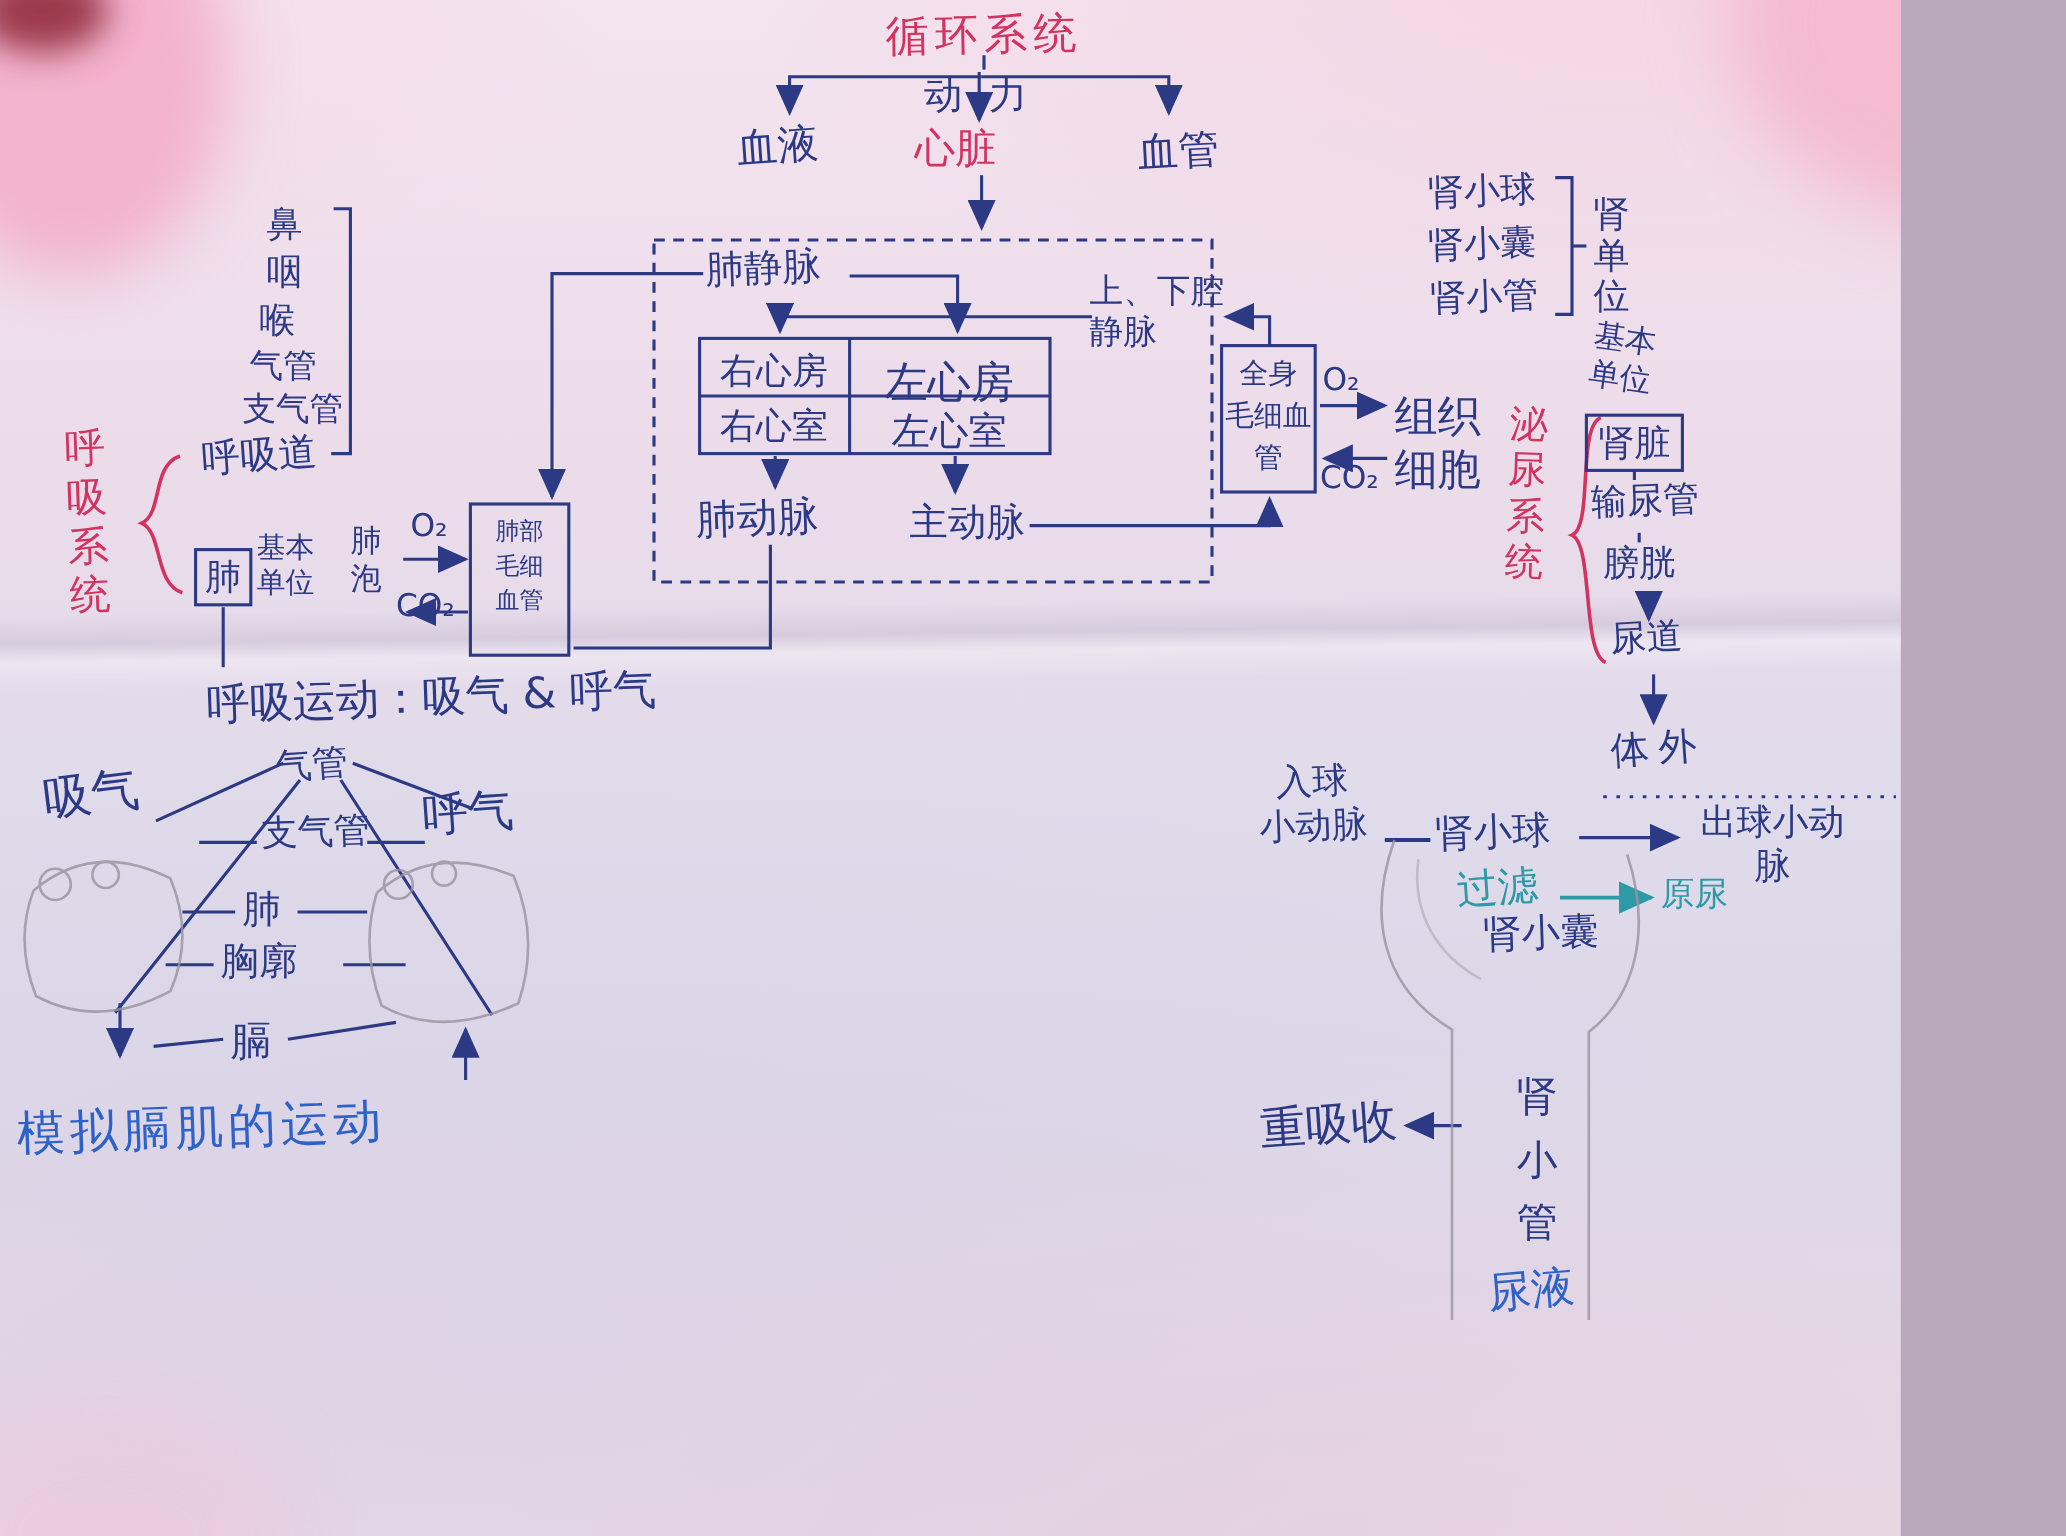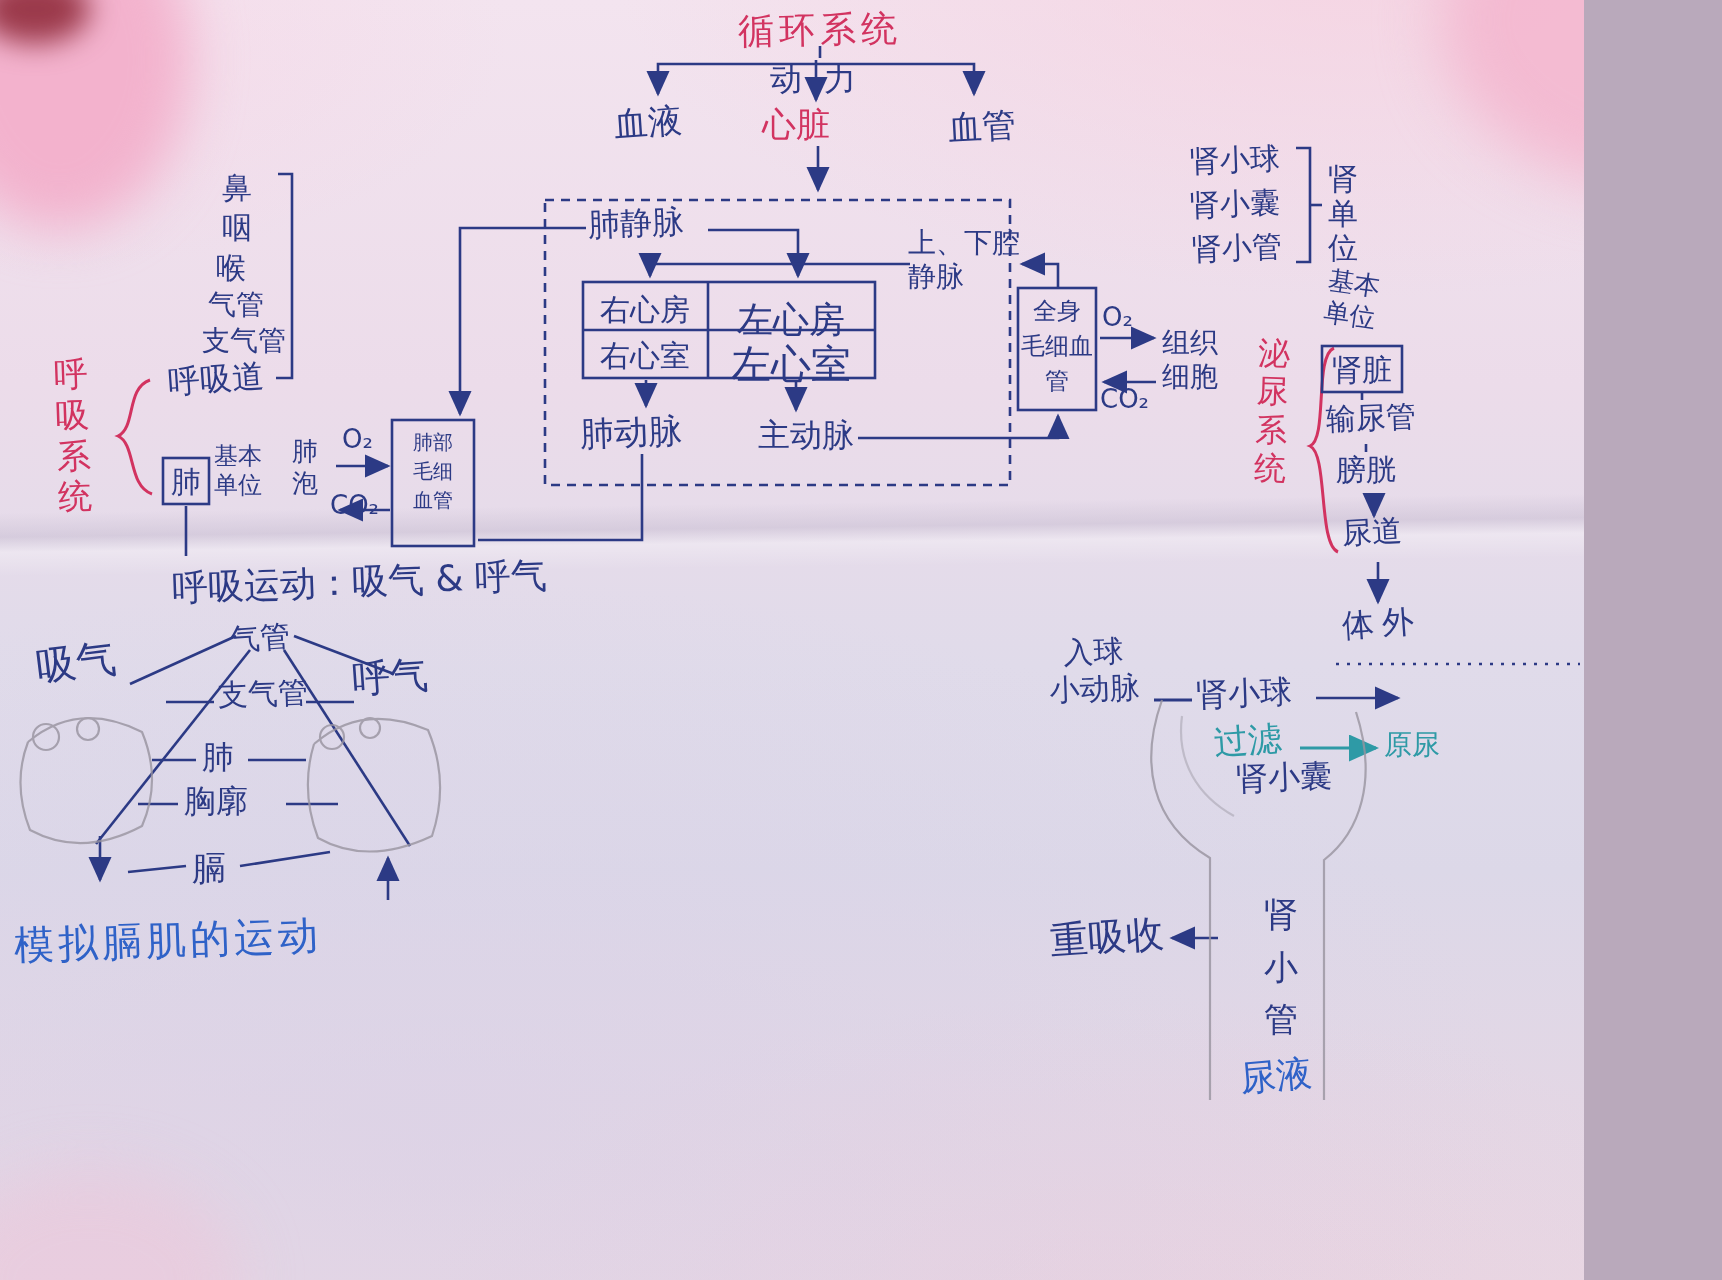--- a/index.html
+++ b/index.html
@@ -133,7 +133,7 @@
   <div class="lbl c" style="left:585px;top:292px;width:120px;font-size:30px;">右心房</div>
   <div class="lbl c" style="left:710px;top:298px;width:162px;font-size:36px;">左心房</div>
   <div class="lbl c" style="left:585px;top:338px;width:120px;font-size:30px;">右心室</div>
-  <div class="lbl c" style="left:710px;top:340px;width:162px;font-size:40px;">左心室</div>
+  <div class="lbl c" style="left:710px;top:340px;width:162px;font-size:32px;">左心室</div>
   <div class="lbl" style="left:908px;top:226px;width:120px;font-size:28px;">上、下腔
 静脉</div>
   <div class="lbl" style="left:580px;top:412px;font-size:34px;transform:rotate(-2deg);">肺动脉</div>

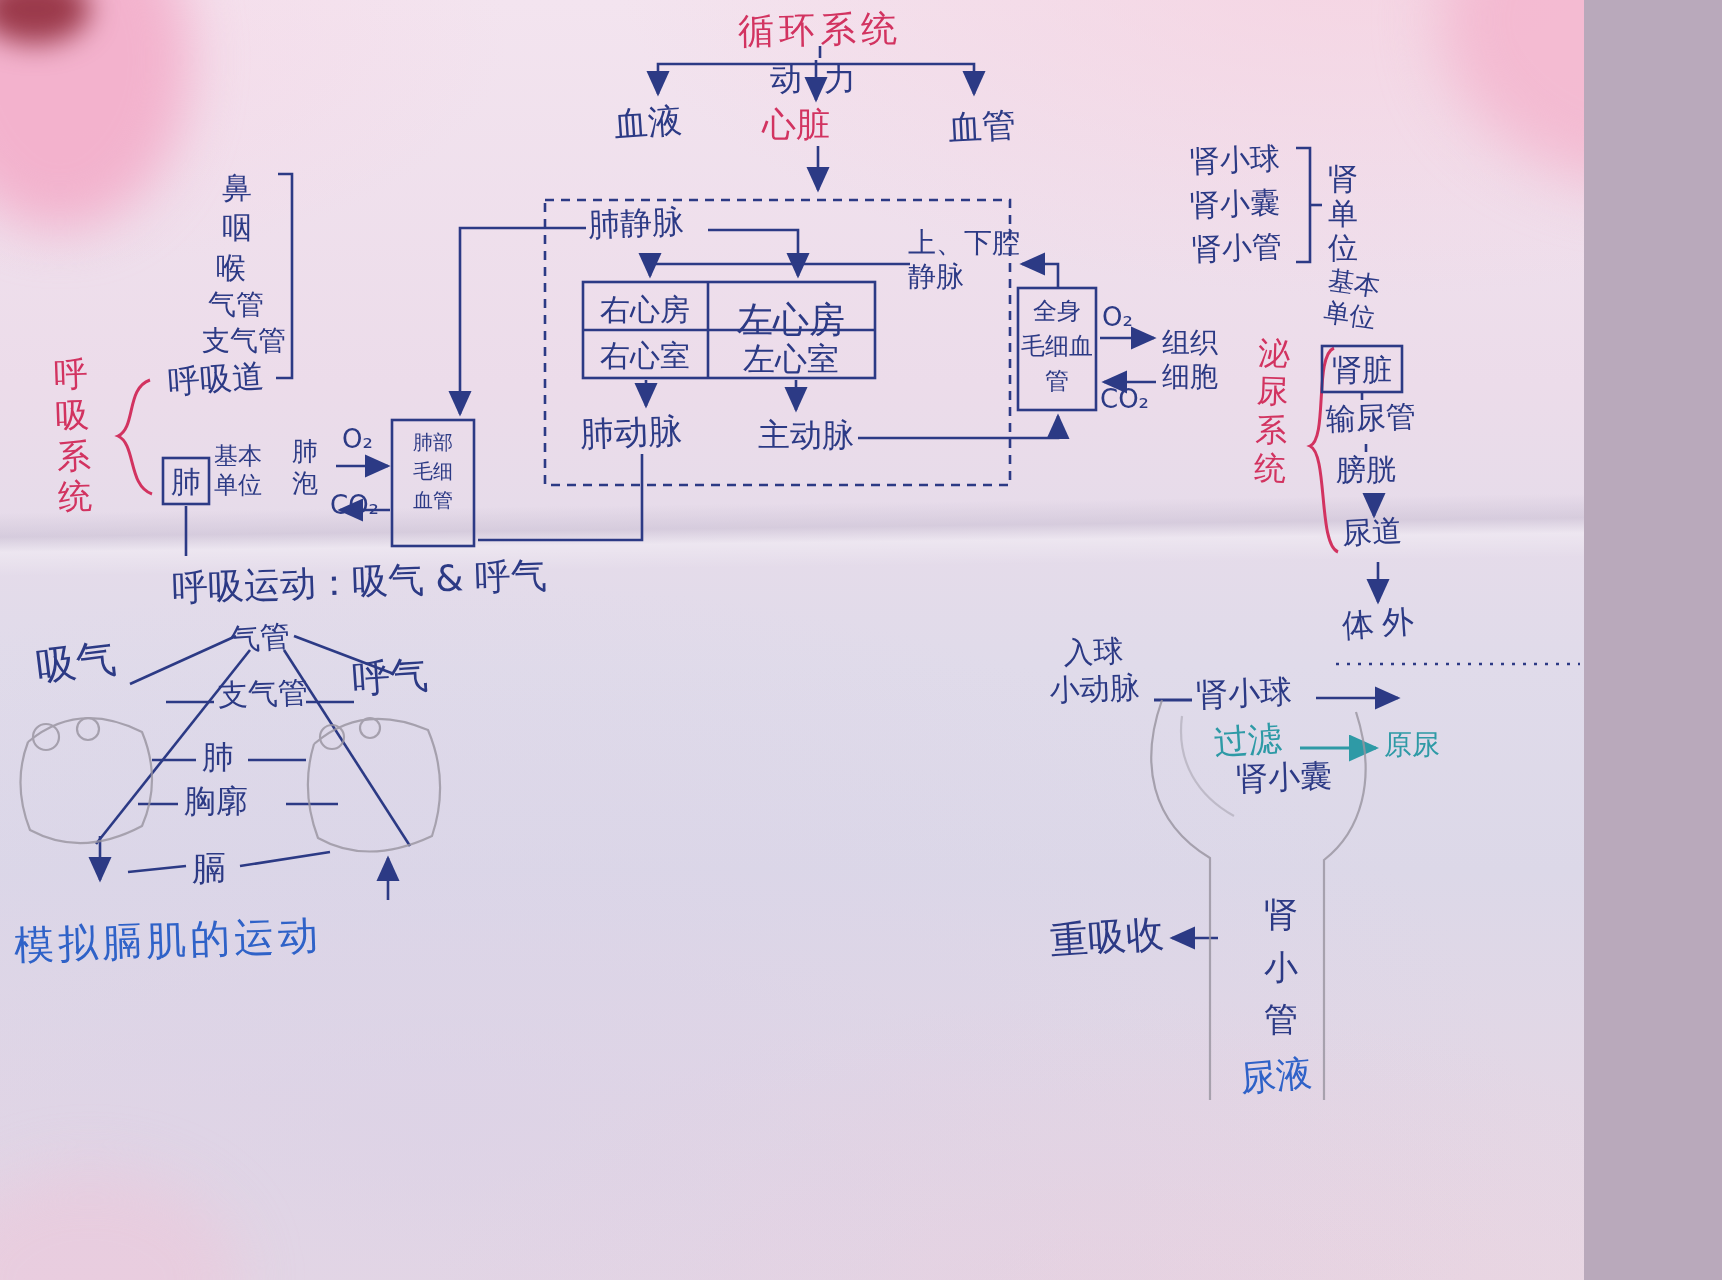--- a/index.html
+++ b/index.html
@@ -143,7 +143,7 @@
 管</div>
   <div class="lbl" style="left:1102px;top:302px;font-size:26px;">O₂</div>
   <div class="lbl" style="left:1100px;top:384px;font-size:26px;">CO₂</div>
-  <div class="lbl" style="left:1162px;top:326px;font-size:28px;">组织
+  <div class="lbl" style="left:1162px;top:326px;font-size:36px;">组织
 细胞</div>
 
   <div class="lbl" style="left:222px;top:170px;font-size:30px;">鼻</div>

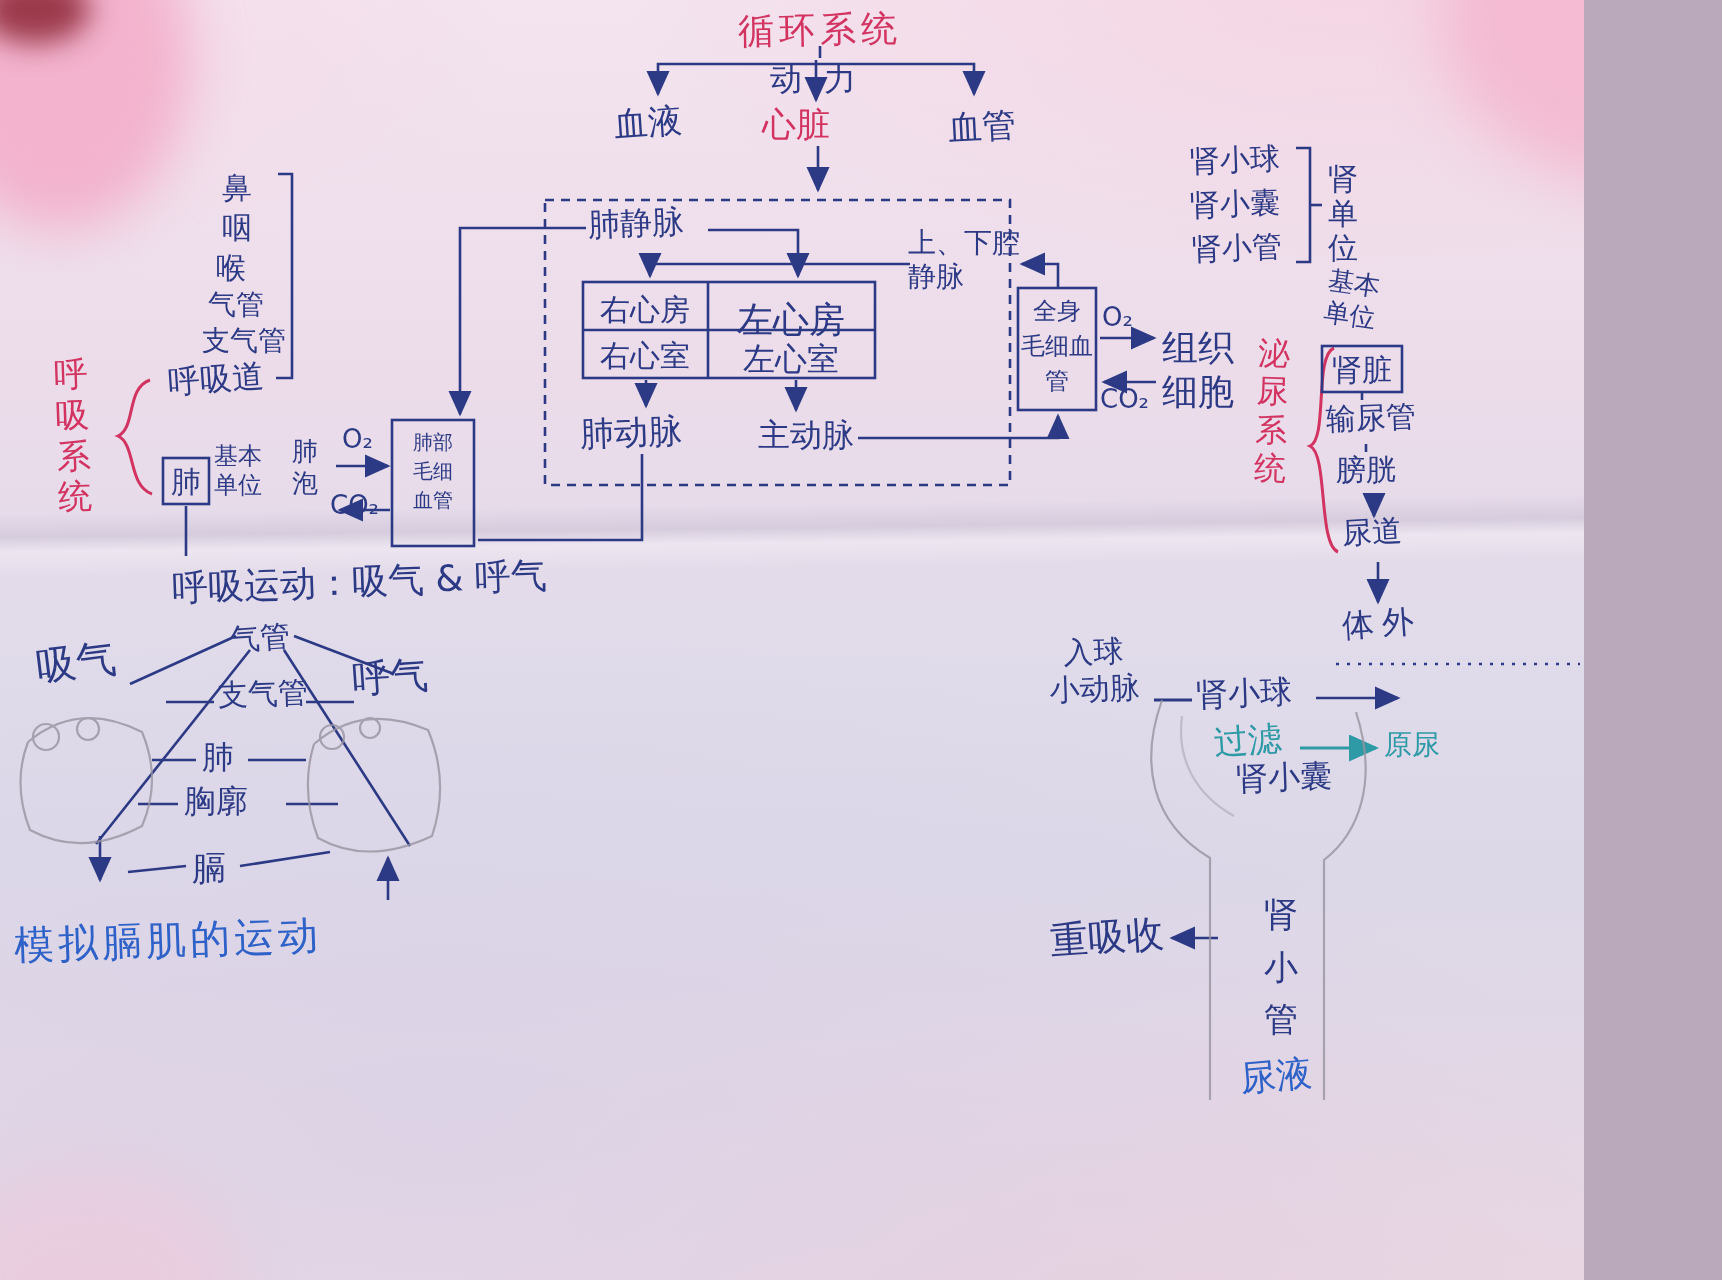--- a/index.html
+++ b/index.html
@@ -196,6 +196,8 @@
   <div class="lbl c" style="left:1038px;top:634px;width:112px;font-size:30px;transform:rotate(-2deg);">入球
 小动脉</div>
   <div class="lbl" style="left:1196px;top:674px;font-size:32px;transform:rotate(-2deg);">肾小球</div>
+  <div class="lbl c" style="left:1402px;top:668px;width:150px;font-size:30px;">出球小动
+脉</div>
   <div class="lbl teal" style="left:1214px;top:720px;font-size:34px;transform:rotate(-4deg);">过滤</div>
   <div class="lbl teal" style="left:1384px;top:728px;font-size:28px;">原尿</div>
   <div class="lbl" style="left:1236px;top:758px;font-size:32px;transform:rotate(-2deg);">肾小囊</div>

